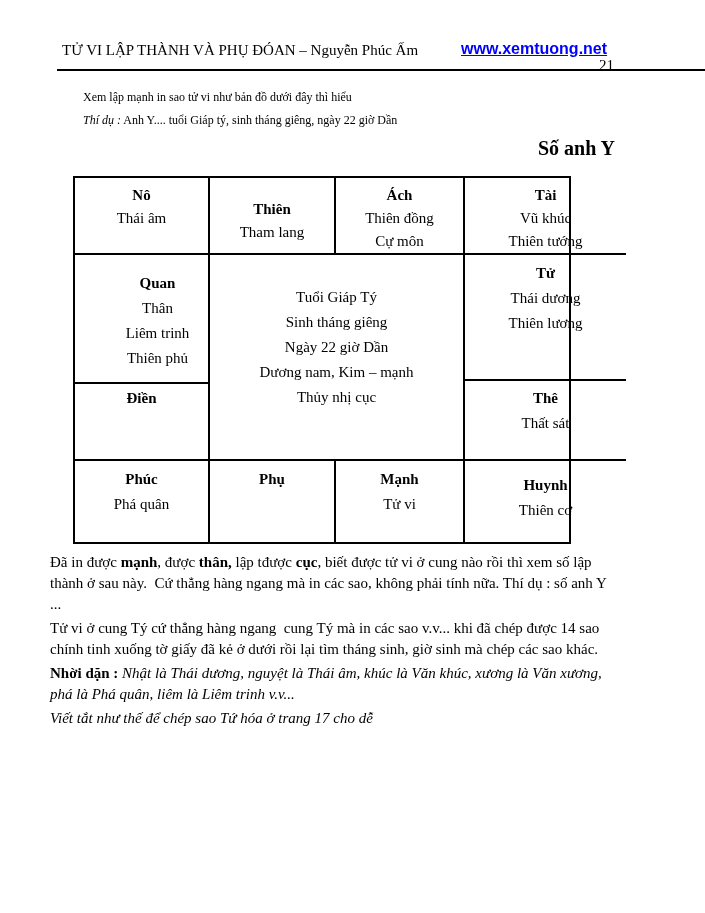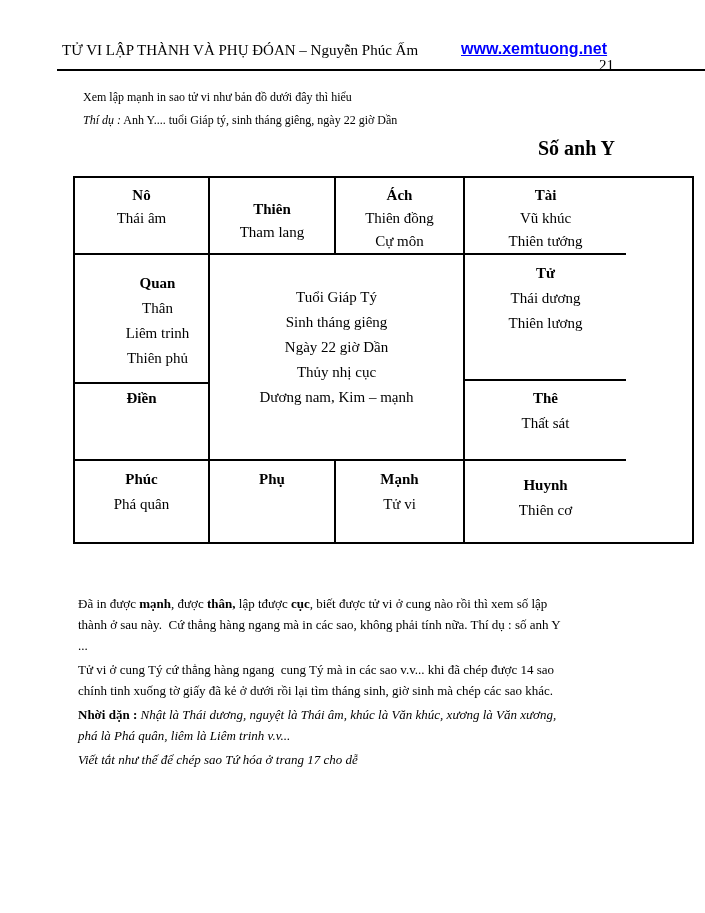--- a/index.html
+++ b/index.html
@@ -23,7 +23,7 @@
     font-weight:bold;font-size:20px;}
 
   
-  .chart{position:absolute;left:73px;top:176px;width:621px;height:368px;
+  .chart{position:absolute;left:73px;top:176px;width:498px;height:368px;
     border:2px solid #000;box-sizing:border-box;}
   .hline{position:absolute;background:#000;height:2px;}
   .vline{position:absolute;background:#000;width:2px;}

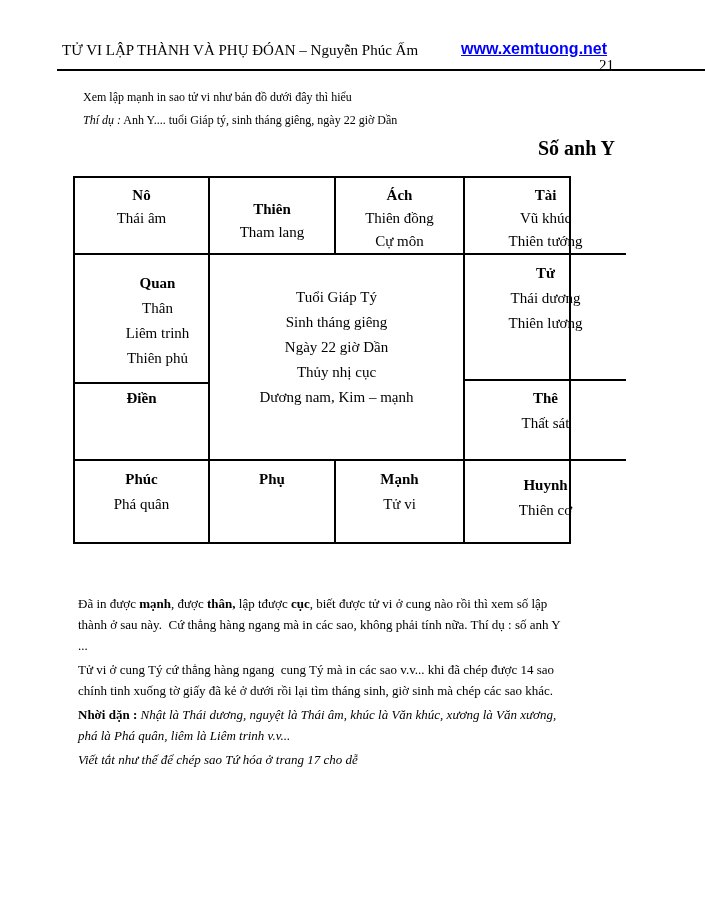--- a/index.html
+++ b/index.html
@@ -93,8 +93,8 @@
       <div class="cline">Tuổi Giáp Tý</div>
       <div class="cline">Sinh tháng giêng</div>
       <div class="cline">Ngày 22 giờ Dần</div>
+      <div class="cline">Dương nam, Kim – mạnh</div>
       <div class="cline">Thủy nhị cục</div>
-      <div class="cline">Dương nam, Kim – mạnh</div>
     </div>
     <div class="cell" style="left:390px;top:77px;width:161px;height:124px;padding-top:6px;">
       <div class="cline clabel">Tử</div>

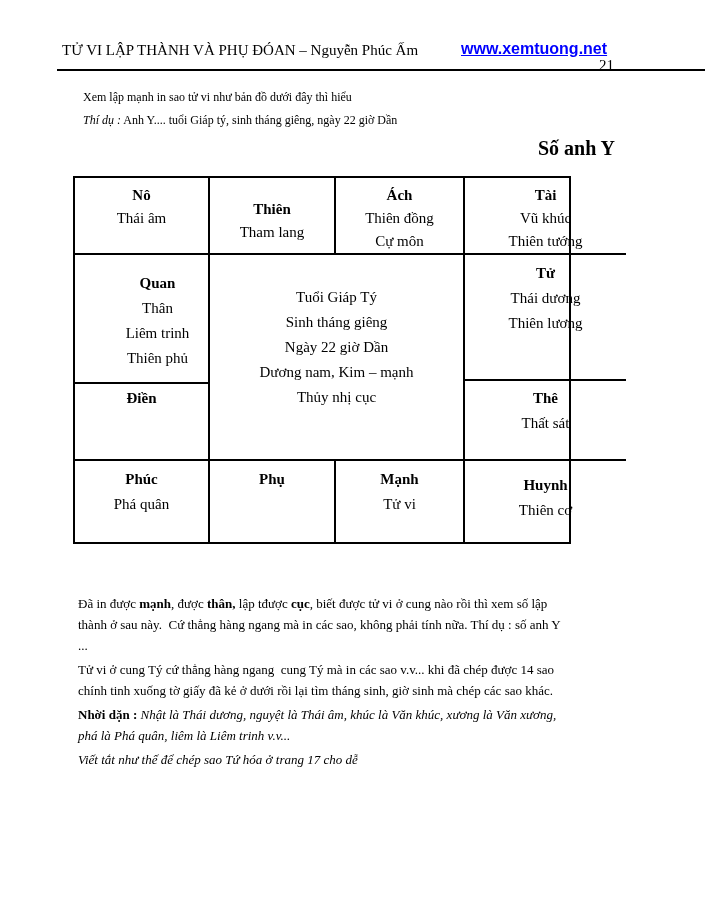--- a/index.html
+++ b/index.html
@@ -33,7 +33,7 @@
   .clabel{font-weight:bold;}
 
   
-  .paras{position:absolute;left:78px;top:552px;width:592px;font-size:13px;margin-top:41px;}
+  .paras{position:absolute;left:50px;top:552px;width:592px;font-size:15px;}
   .para{margin:0 0 3px 0;}
   .pline{line-height:21px;white-space:pre-wrap;}
   .b{font-weight:bold;}

